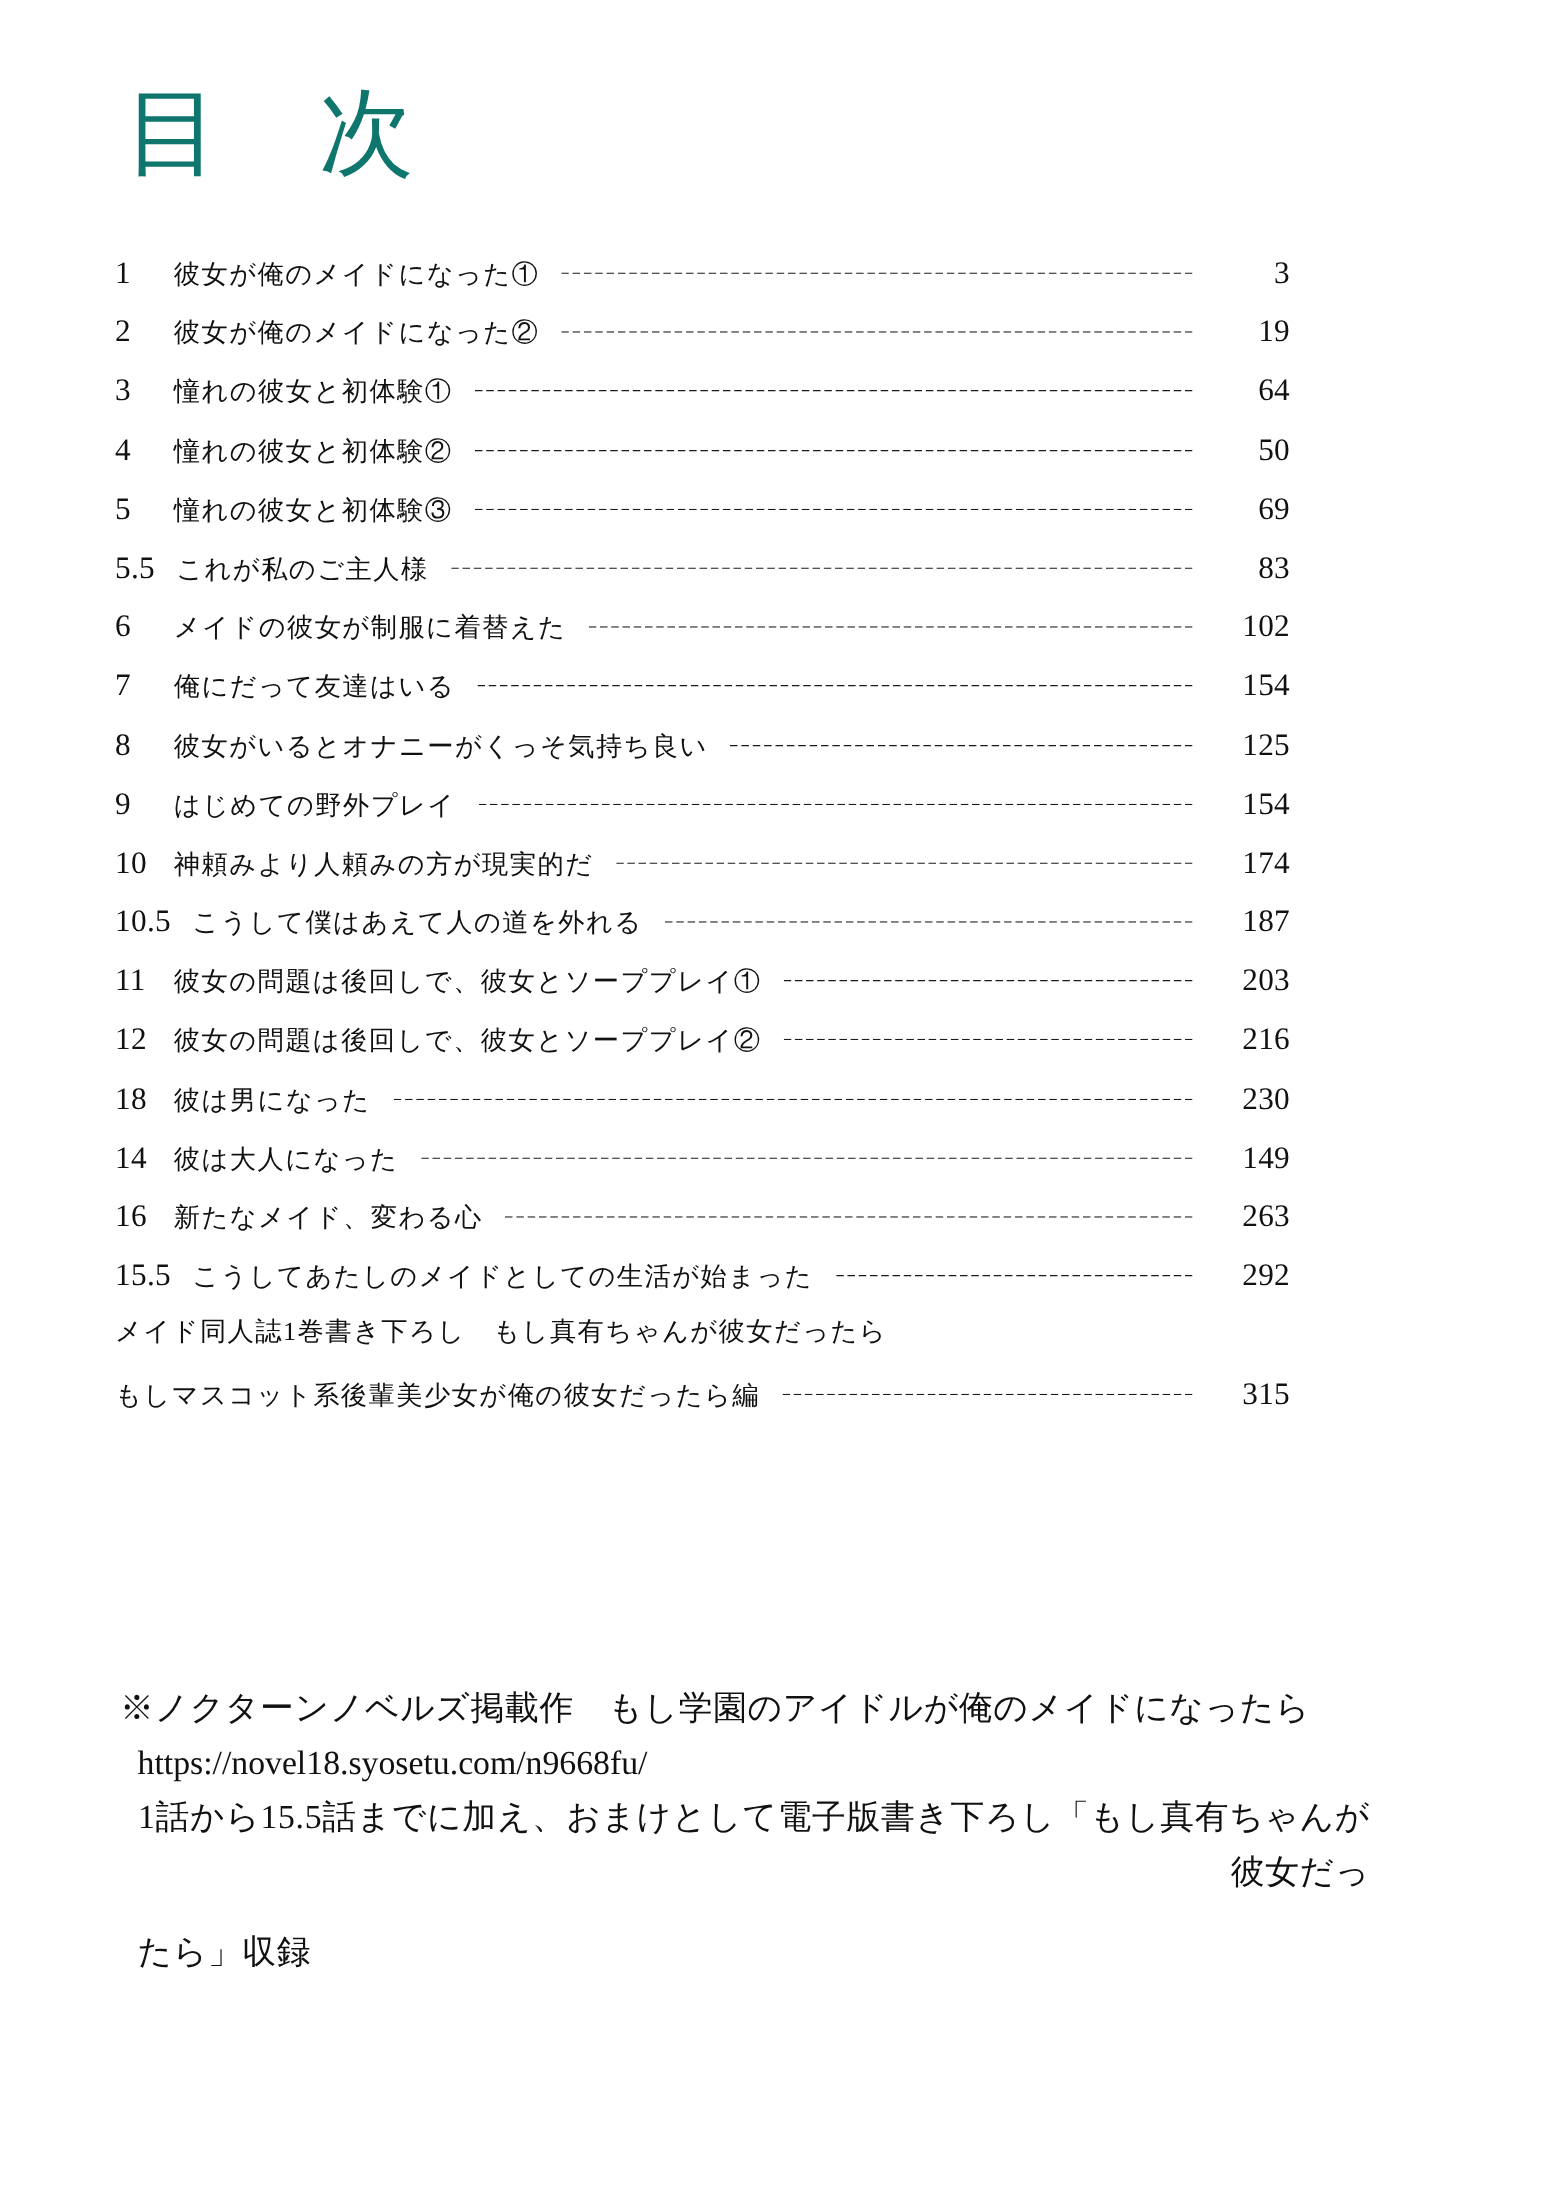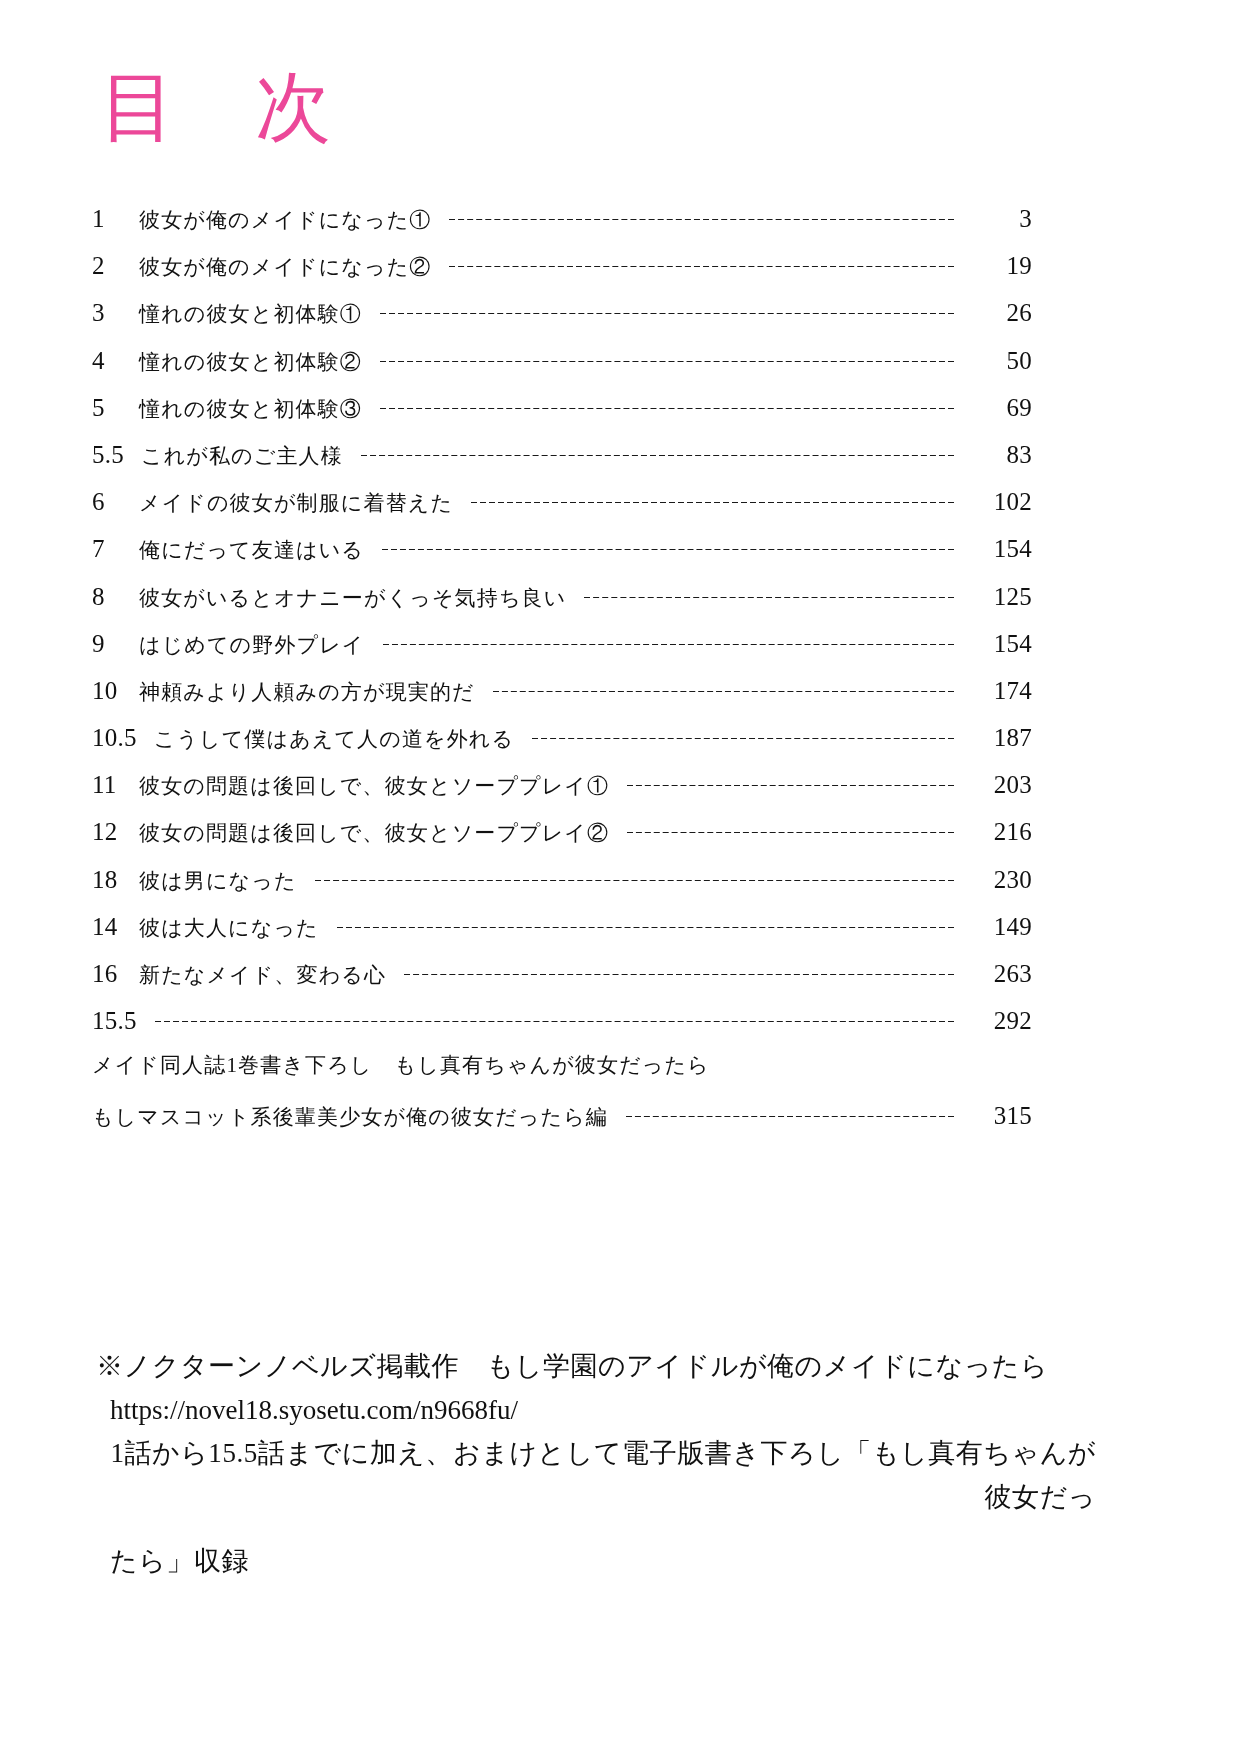--- a/index.html
+++ b/index.html
@@ -33,7 +33,7 @@
     letter-spacing: 0.02em;
     font-weight: 400;
     white-space: pre;
-    color: #ec4899;
+    color: #0f766e;
   }
 
   

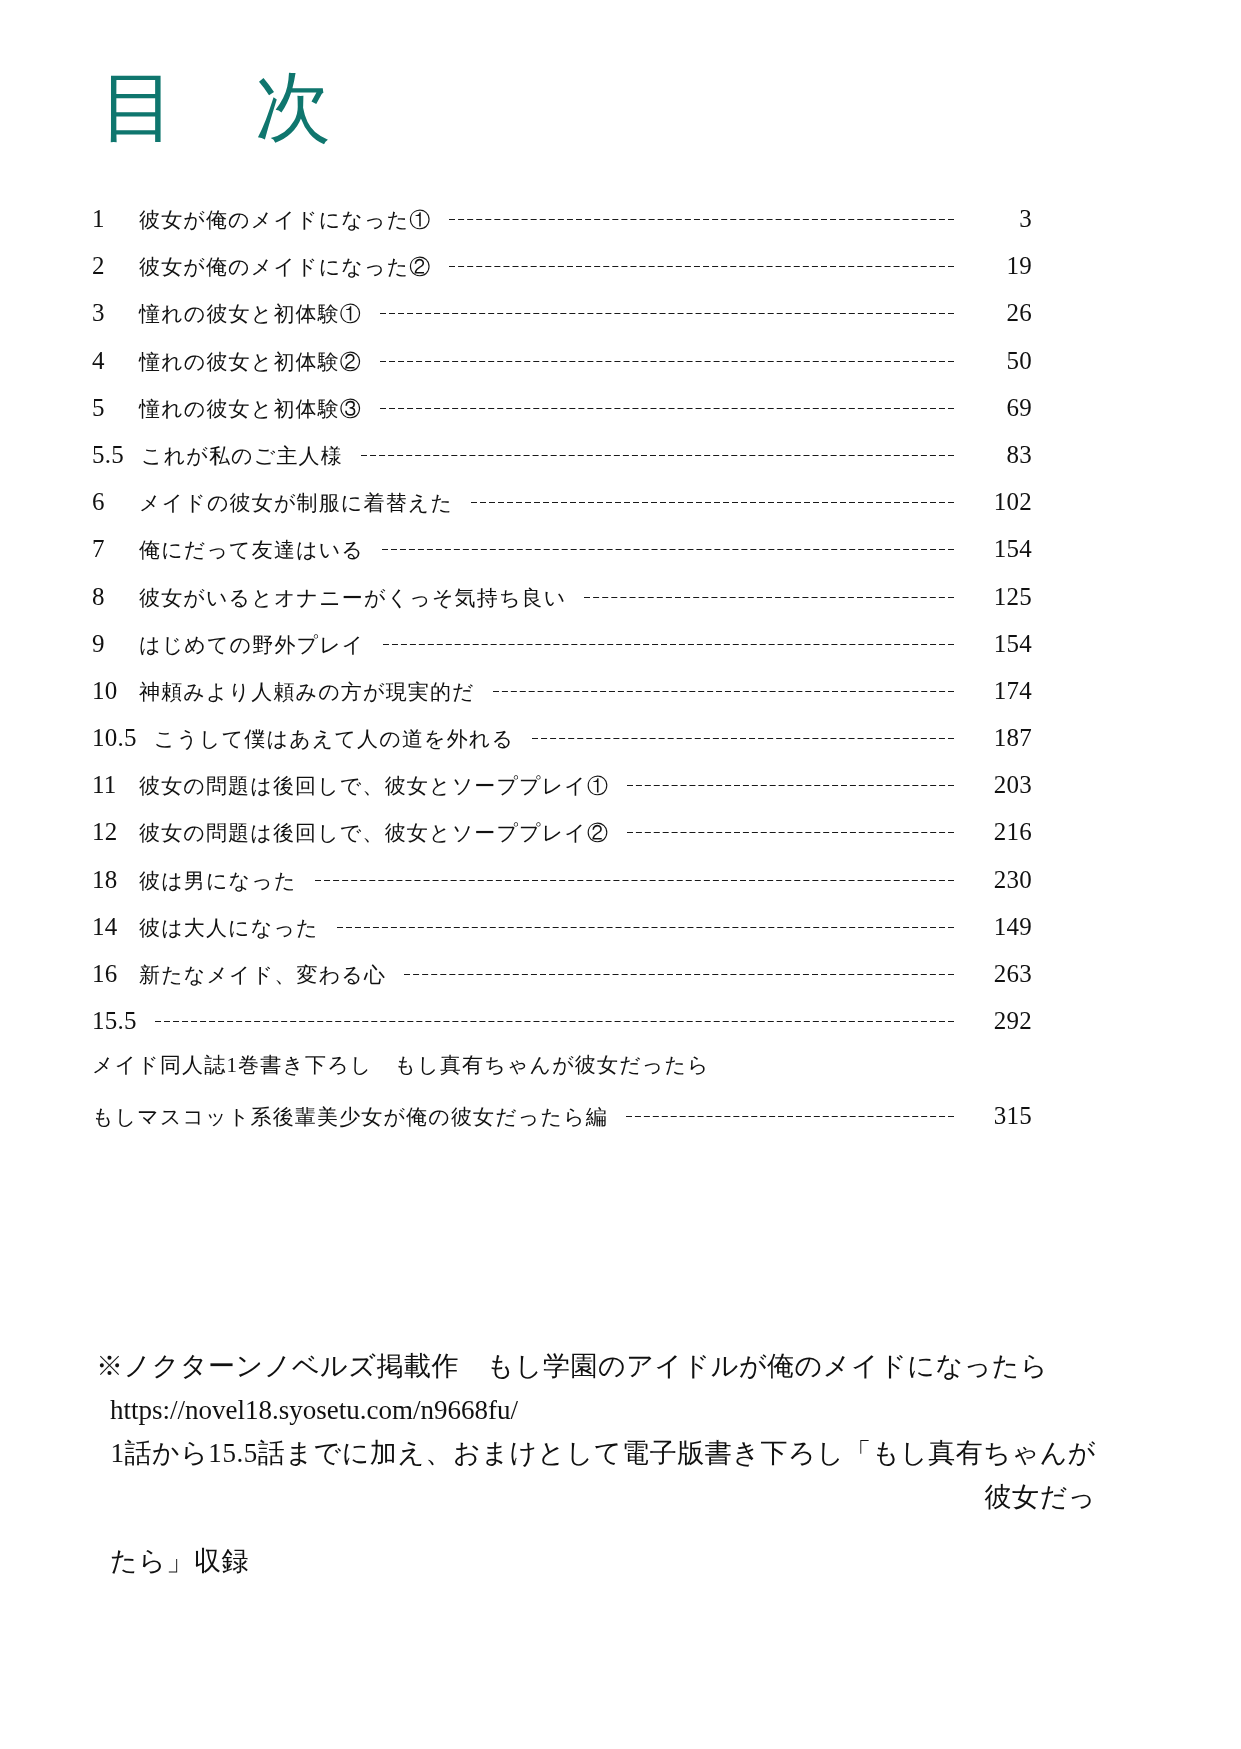--- a/index.html
+++ b/index.html
@@ -141,7 +141,7 @@
         <span class="toc-num">3</span>
         <span class="toc-label">憧れの彼女と初体験①</span>
         <span class="toc-leader"></span>
-        <span class="toc-page">26</span>
+        <span class="toc-page">64</span>
       </div>
       <div class="toc-row">
         <span class="toc-num">4</span>

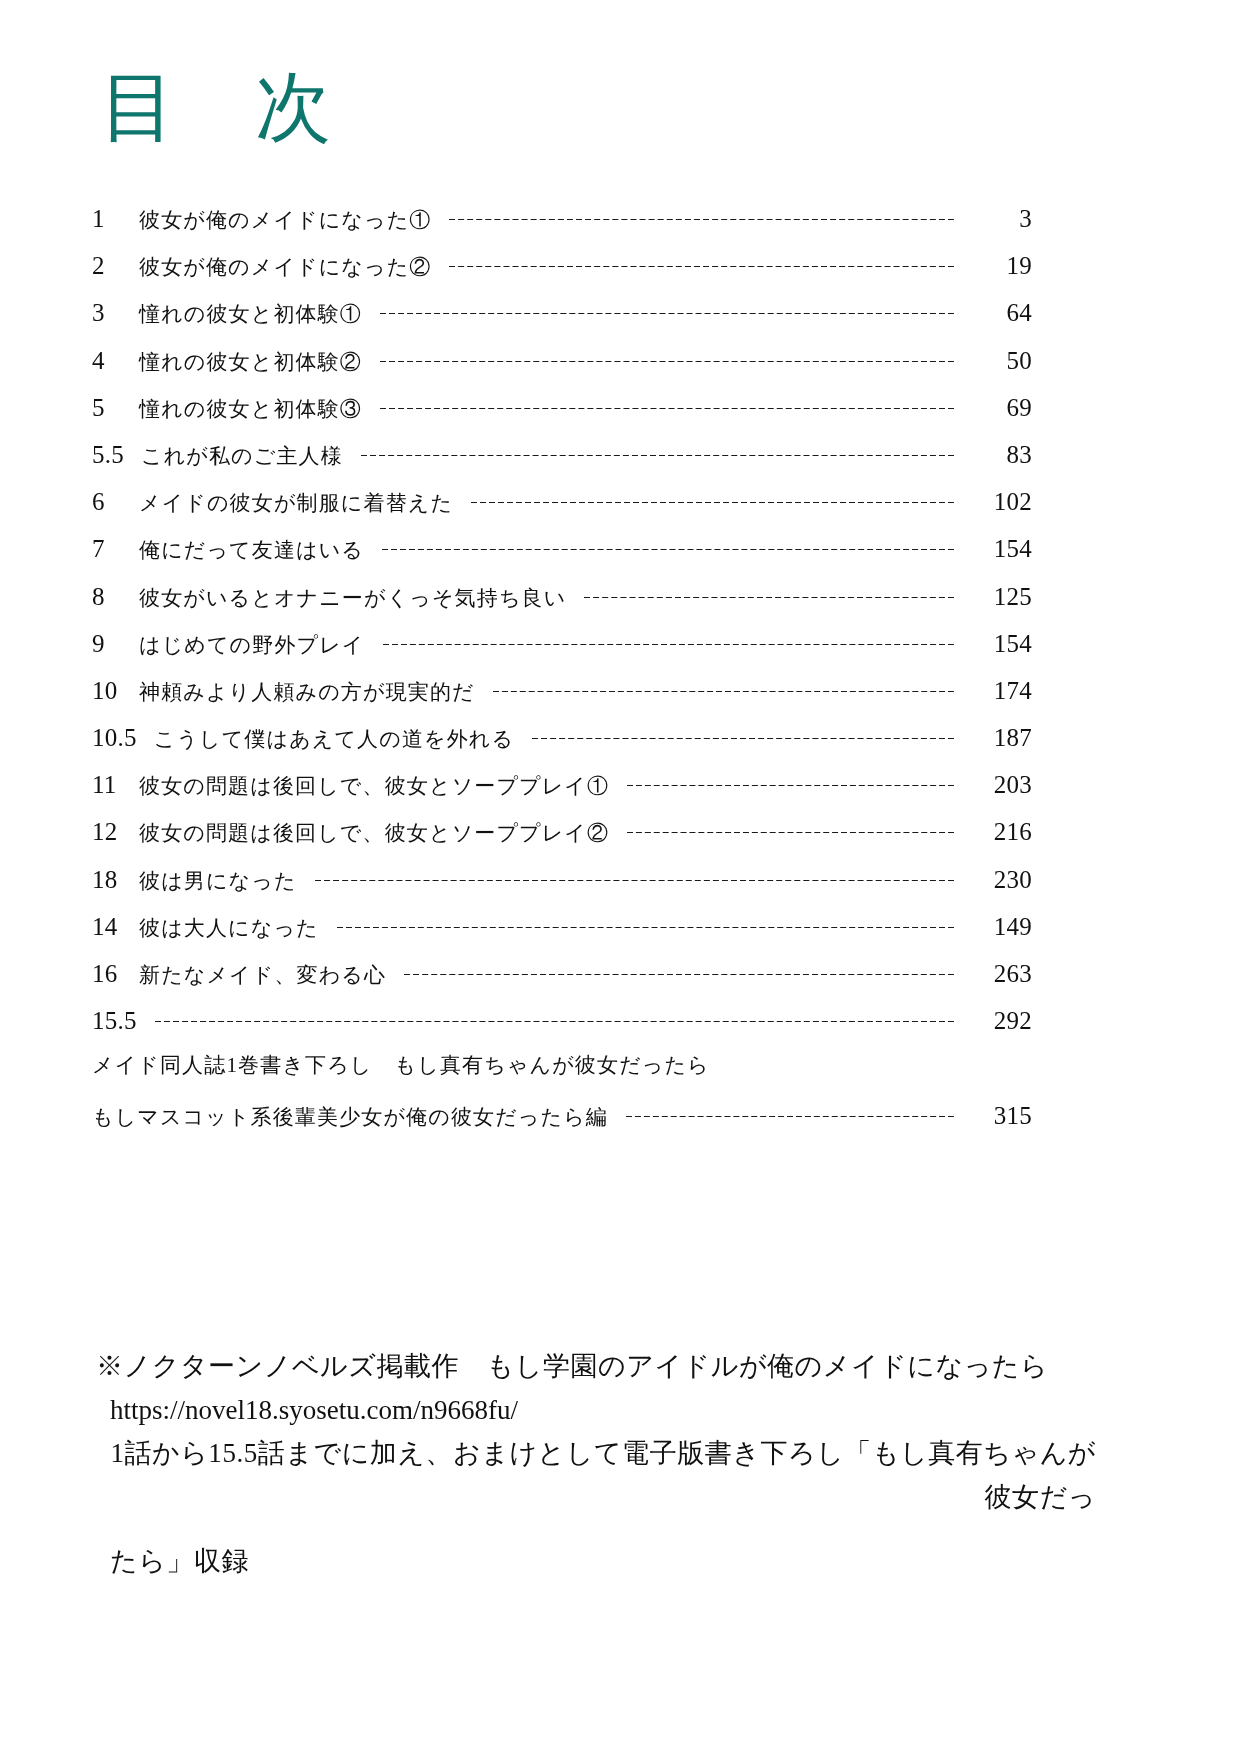--- a/index.html
+++ b/index.html
@@ -229,6 +229,7 @@
       </div>
       <div class="toc-row">
         <span class="toc-num wide">15.5</span>
+        <span class="toc-label">こうしてあたしのメイドとしての生活が始まった</span>
         <span class="toc-leader"></span>
         <span class="toc-page">292</span>
       </div>

